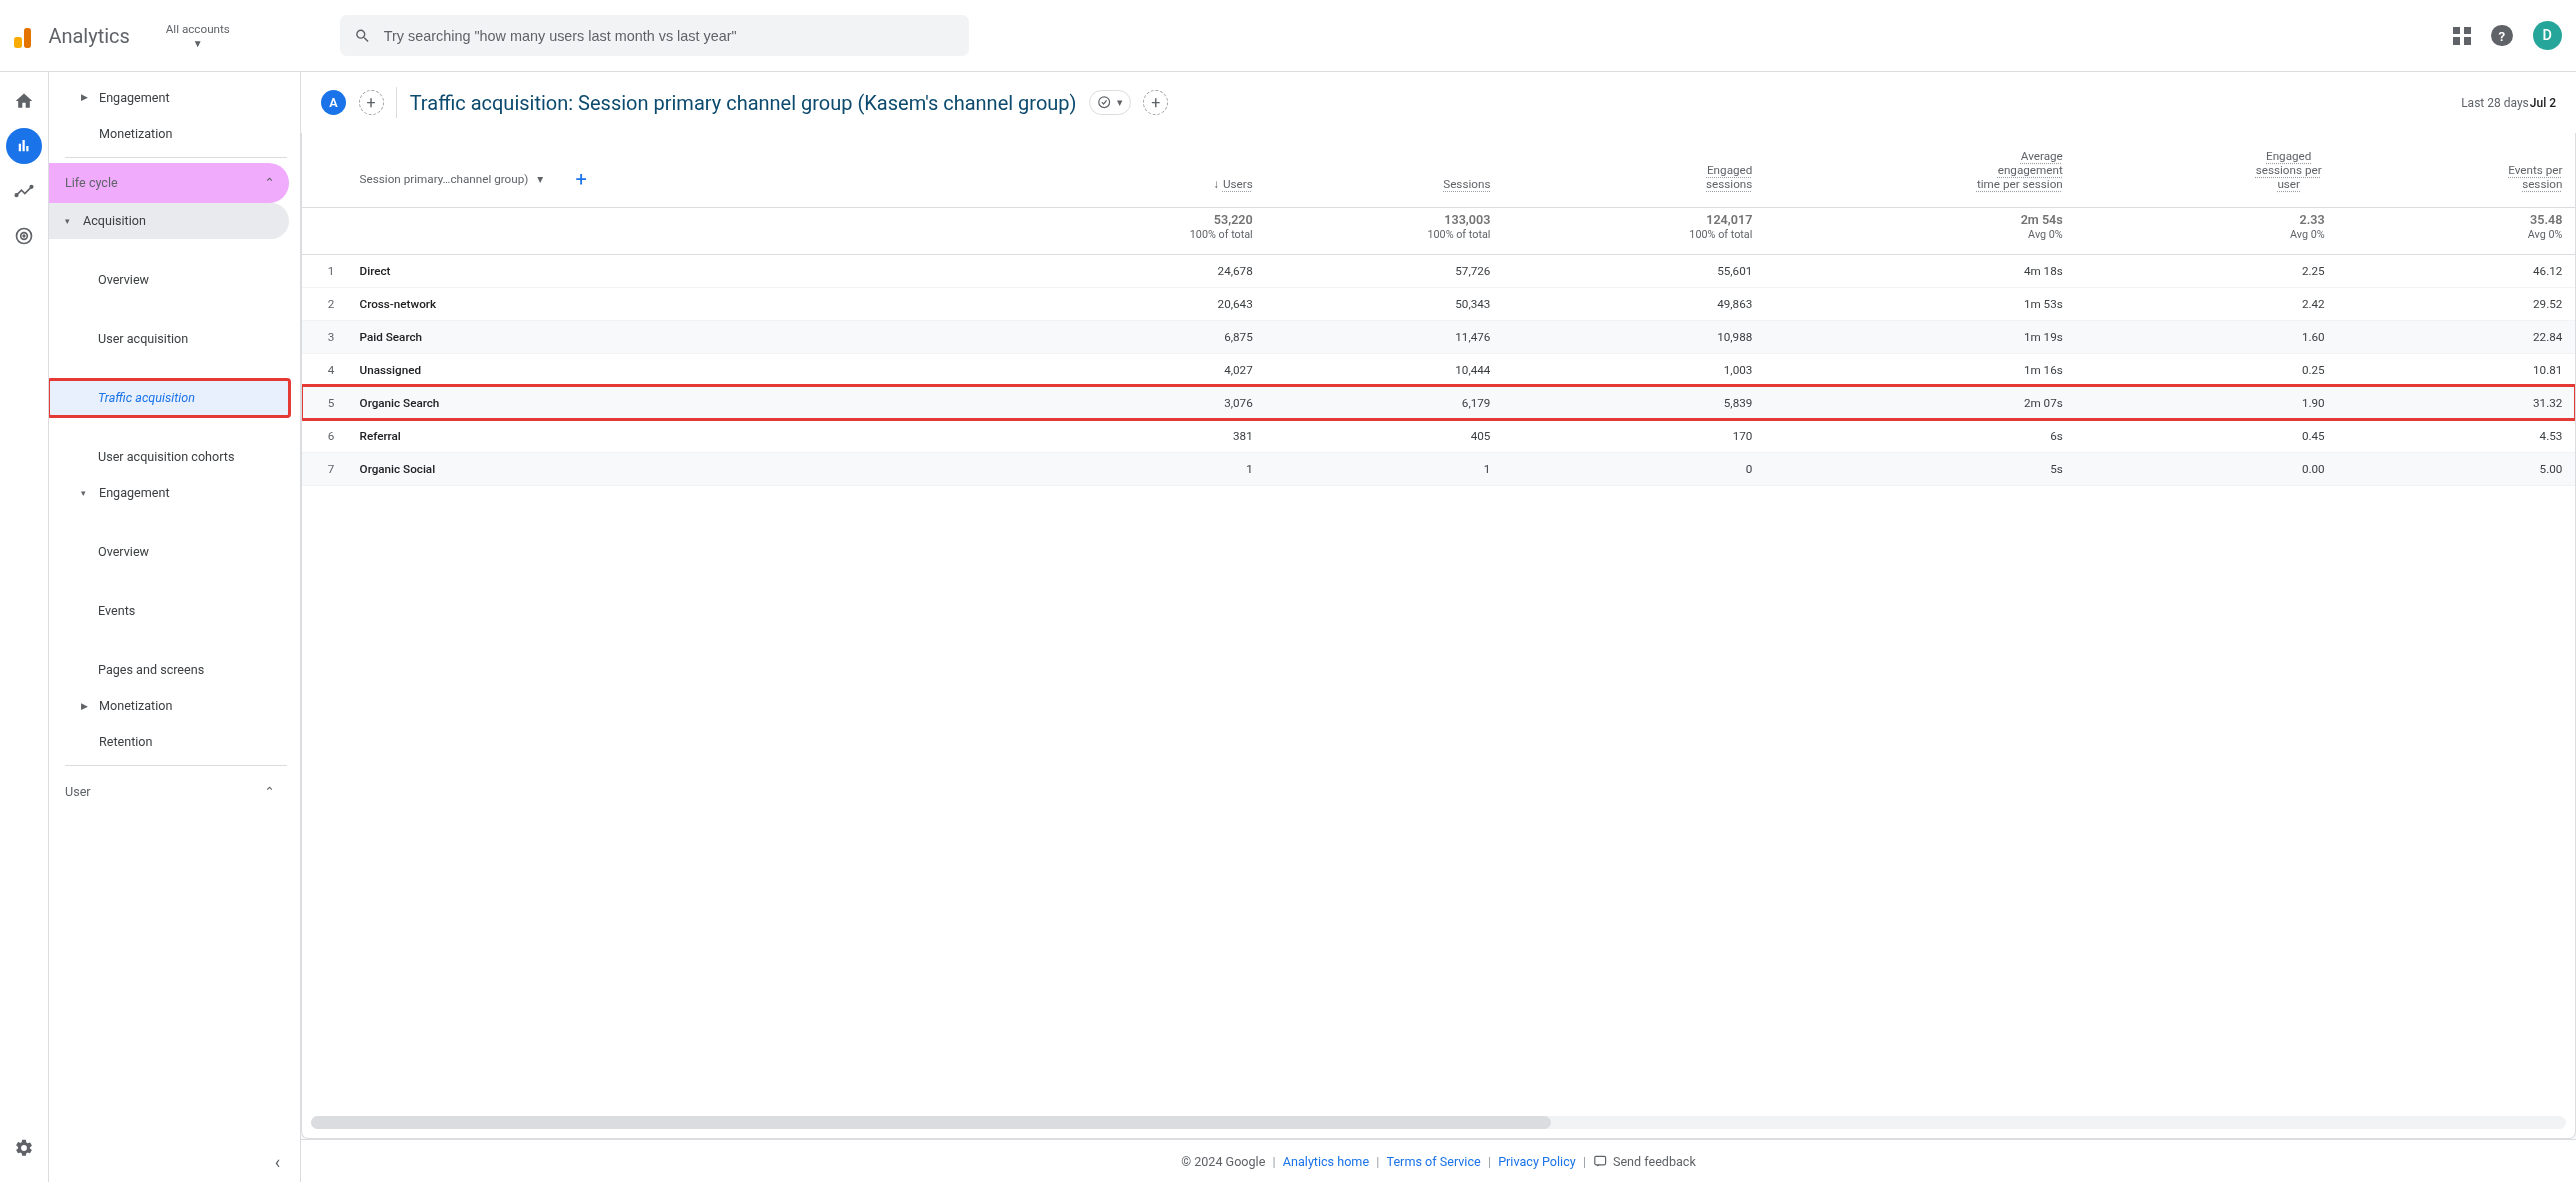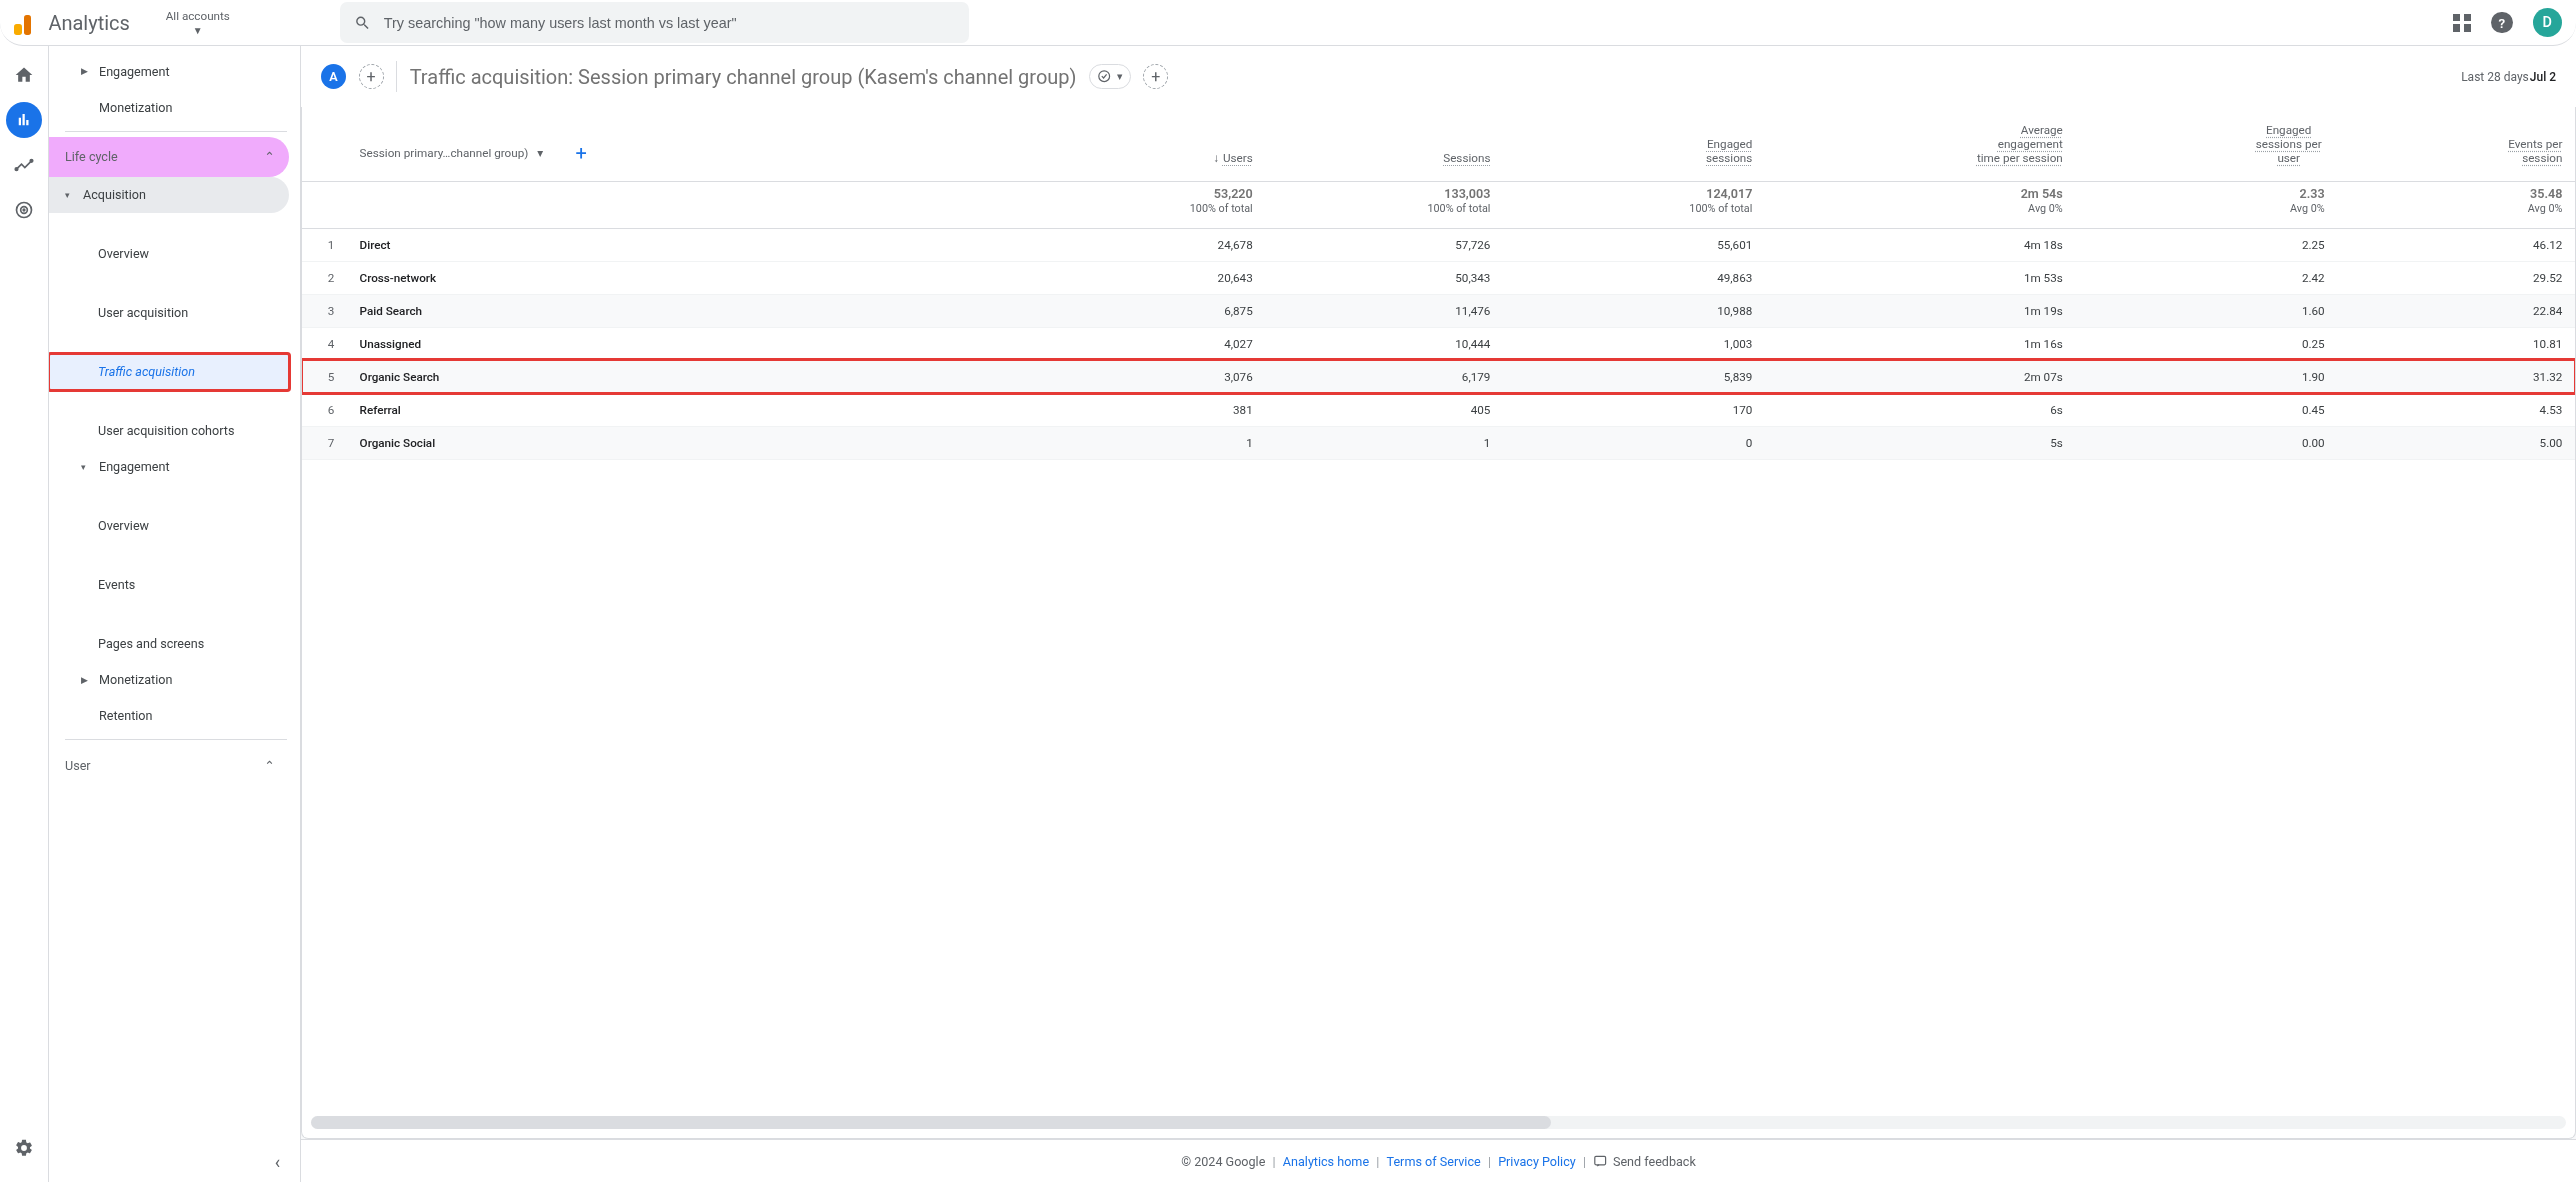--- a/index.html
+++ b/index.html
@@ -14,7 +14,7 @@
 
   
   .header {
-    height: 46px;
+    height: 72px;
     display: flex;
     align-items: center;
     padding: 0 14.4px;
@@ -23,7 +23,6 @@
     background: #fff;
     position: relative;
     z-index: 5;
-    border-radius: 29px;
   }
   .logo-wrap { display:flex; align-items:center; gap:9px; }
   .ga-logo { width: 25px; height: 25px; display:flex; align-items:flex-end; gap:2.7px; }

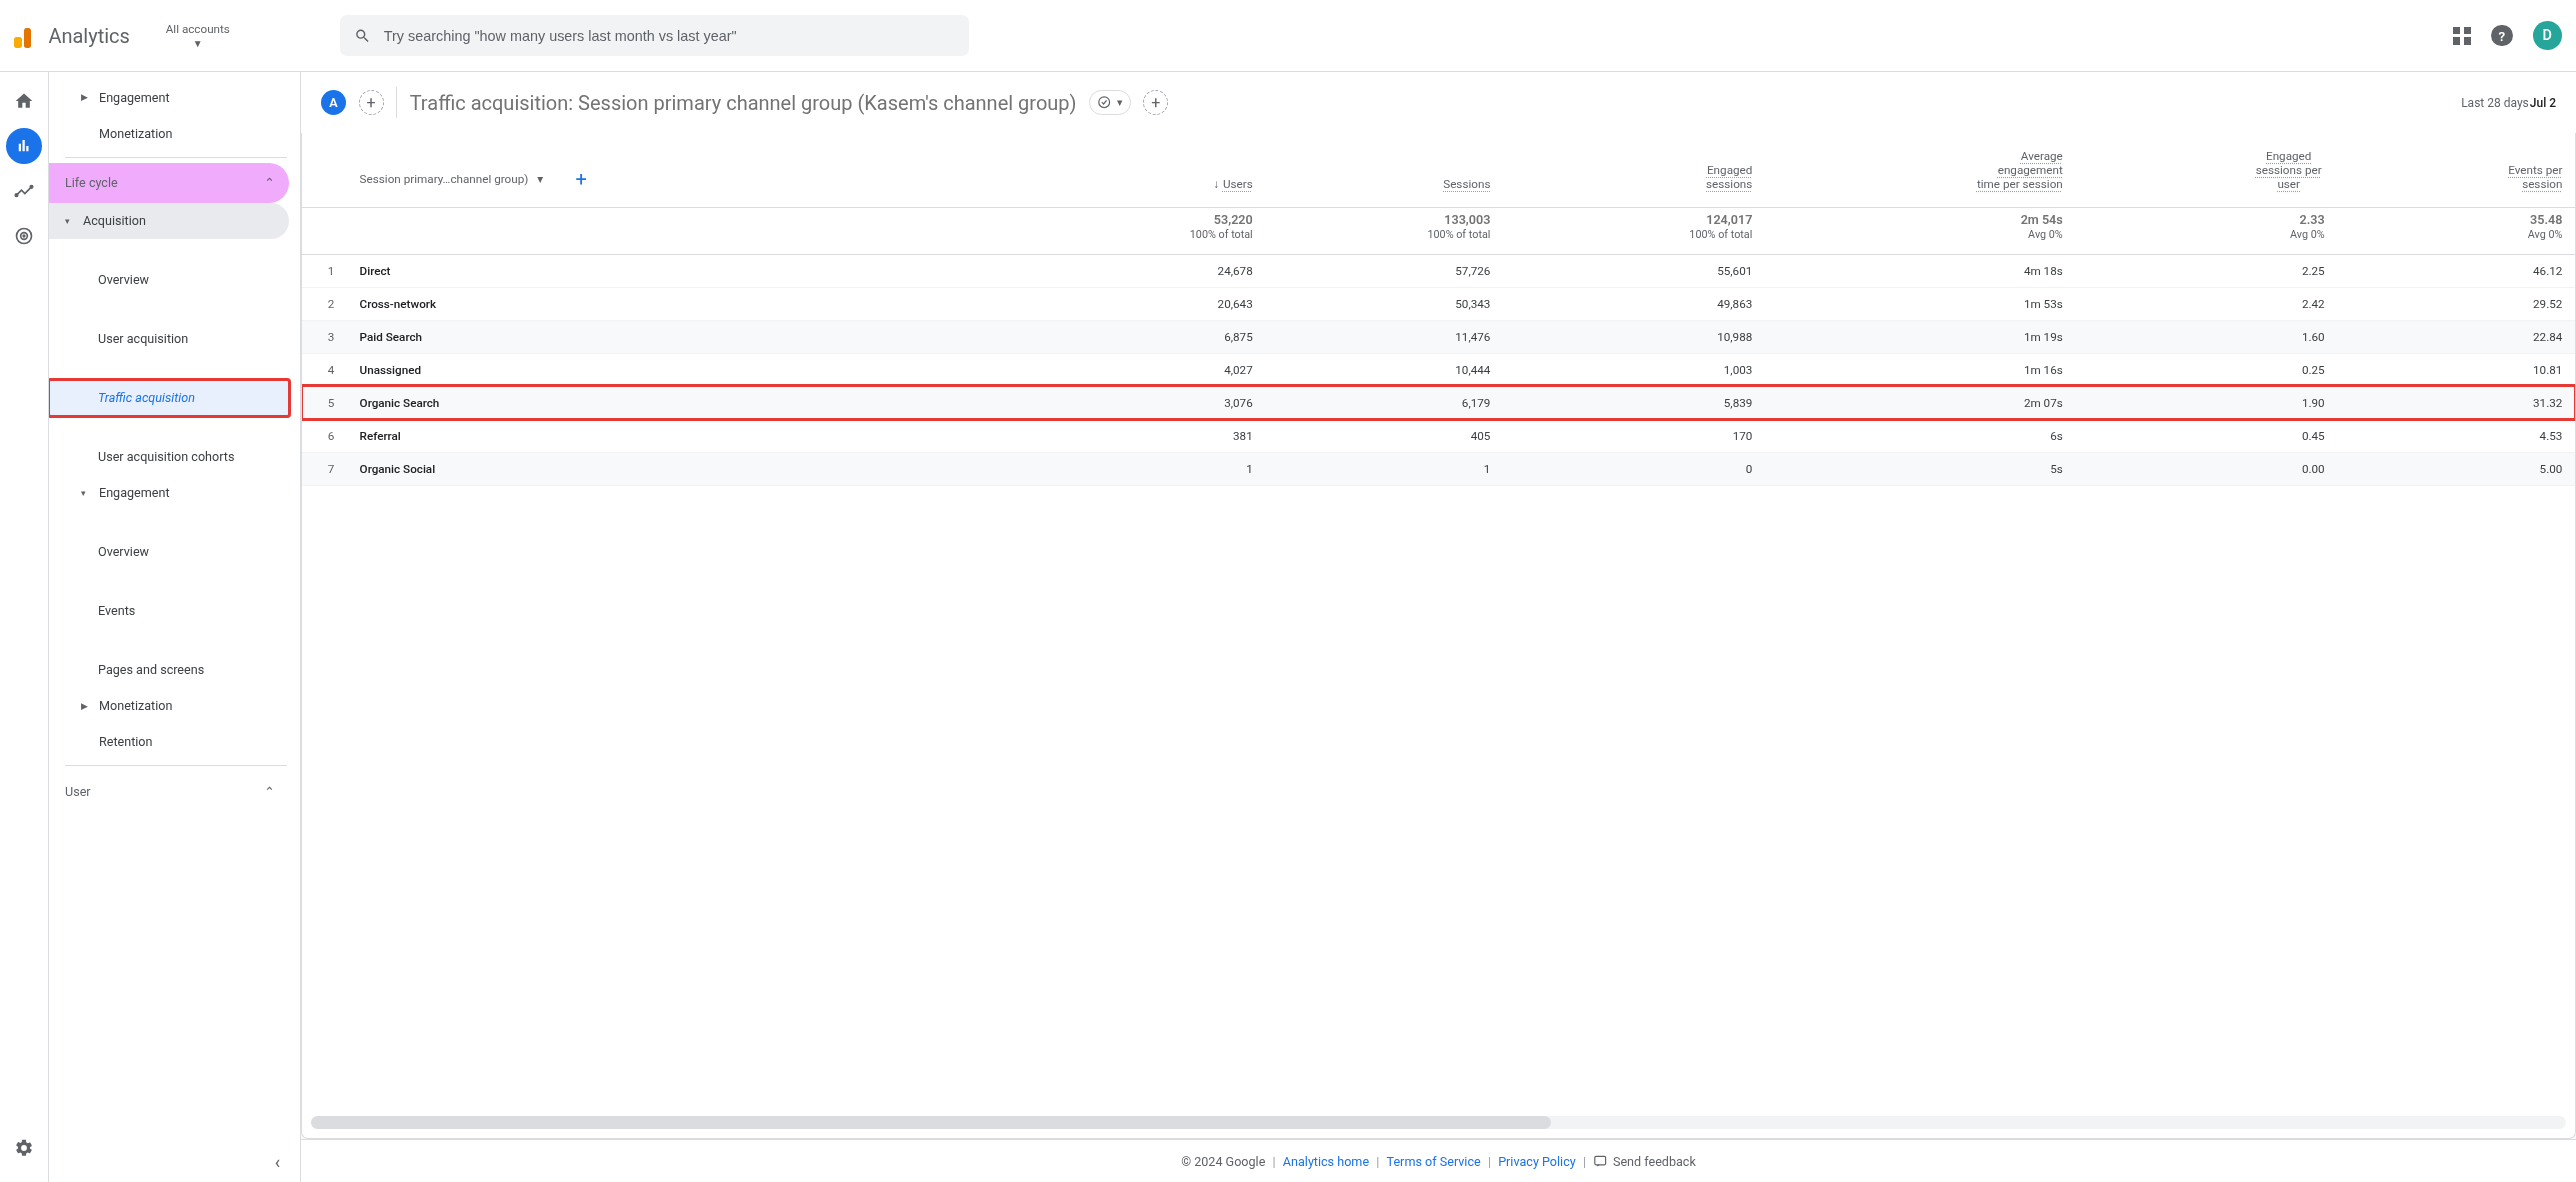--- a/index.html
+++ b/index.html
@@ -146,7 +146,7 @@
     color:#5f6368;font-size:16px;cursor:pointer;
   }
   .vsep { width:0.9px; height:31px; background:#dadce0; }
-  .report-title { font-size:20px; color:#737373; }
+  .report-title { font-size:20px; color:#0c4a6e; }
   .check-chip {
     height:25px; border:0.9px solid #dadce0; border-radius:18px;
     display:flex; align-items:center; gap:5.4px; padding:0 7.2px;

